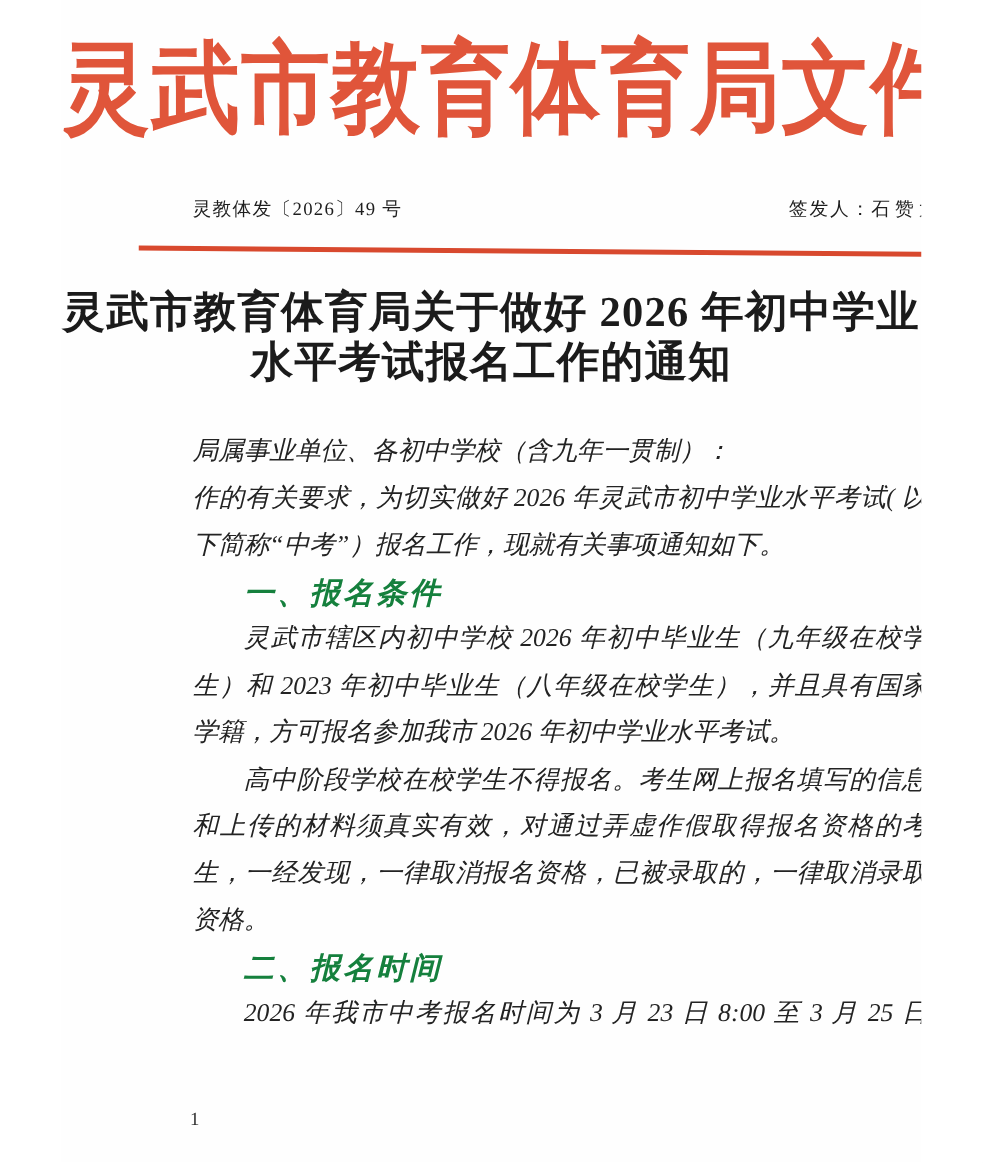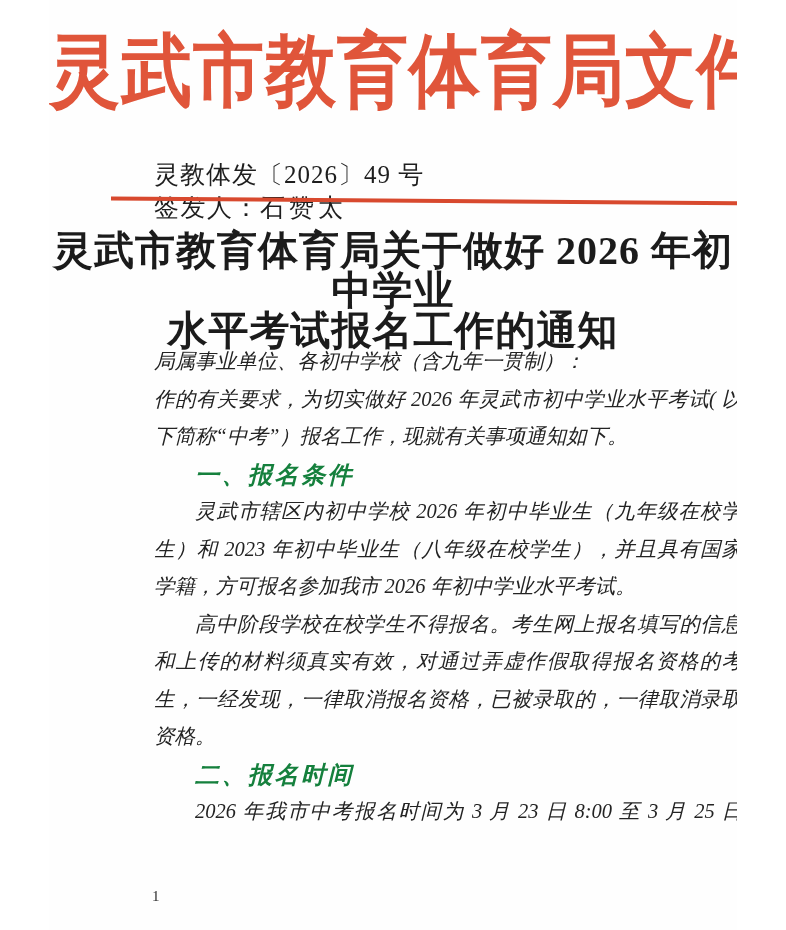--- a/index.html
+++ b/index.html
@@ -38,9 +38,8 @@
     display: flex;
     justify-content: space-between;
     align-items: baseline;
-    font-size: 25px;
+    font-size: 15px;
     color: #1e1e1e;
-    flex-direction: column;
   }
   .doc-number { letter-spacing: 1px; }
   .issuer { letter-spacing: 1.5px; }

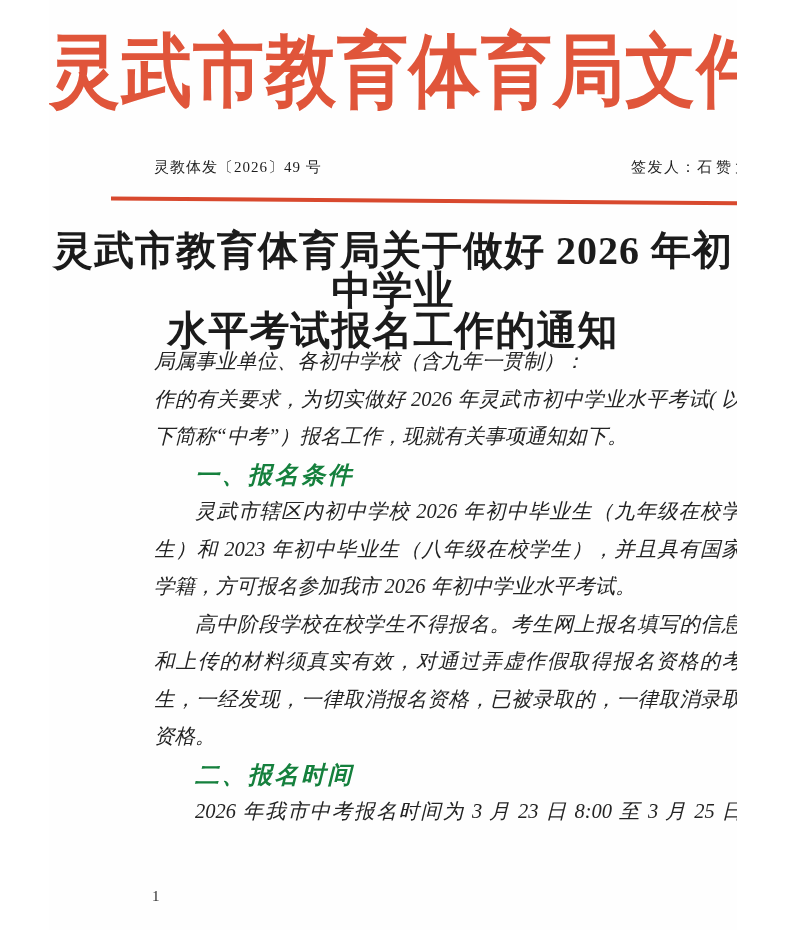--- a/index.html
+++ b/index.html
@@ -61,7 +61,7 @@
     left: 0;
     width: 100%;
     text-align: center;
-    font-size: 40px;
+    font-size: 34px;
     font-weight: 700;
     line-height: 40px;
     color: #1b1b1b;

